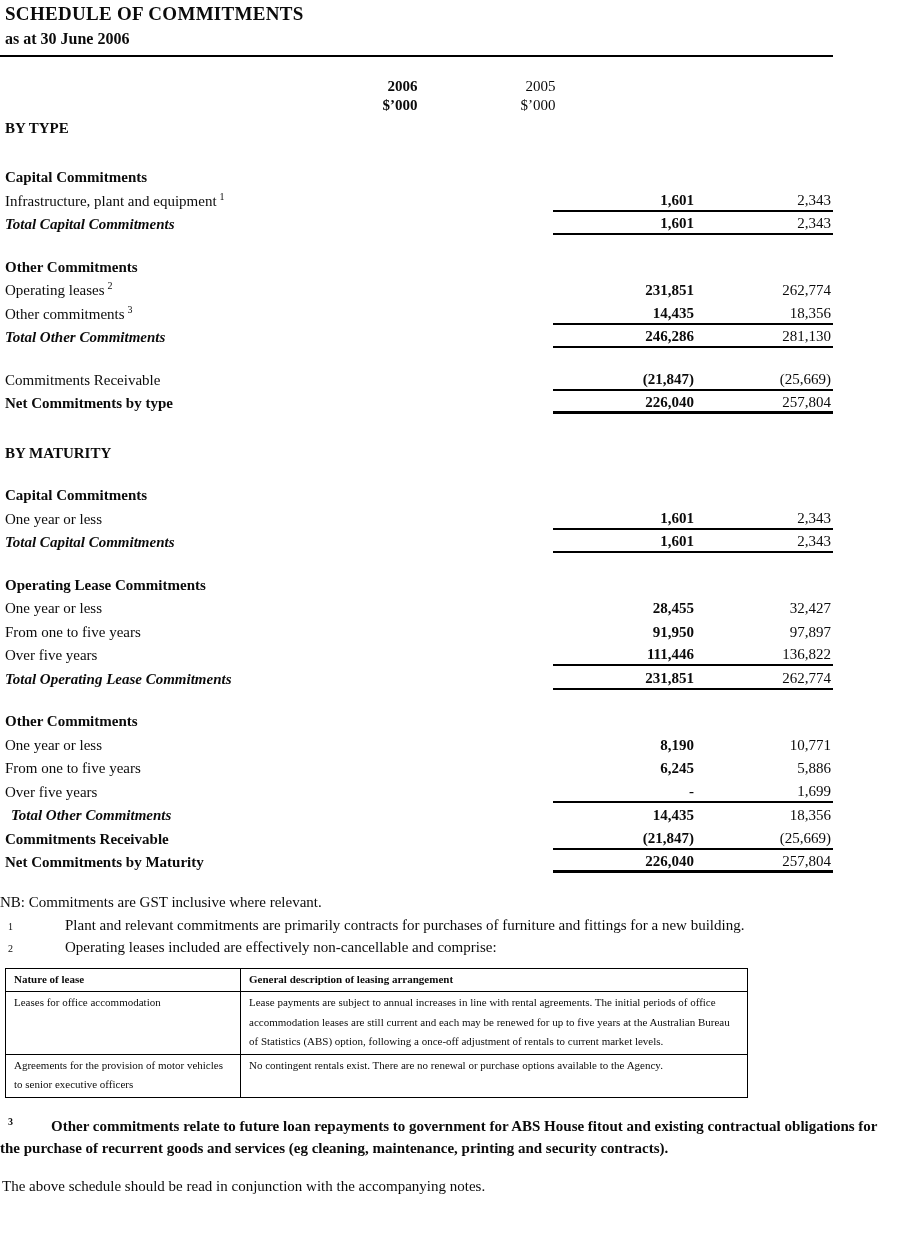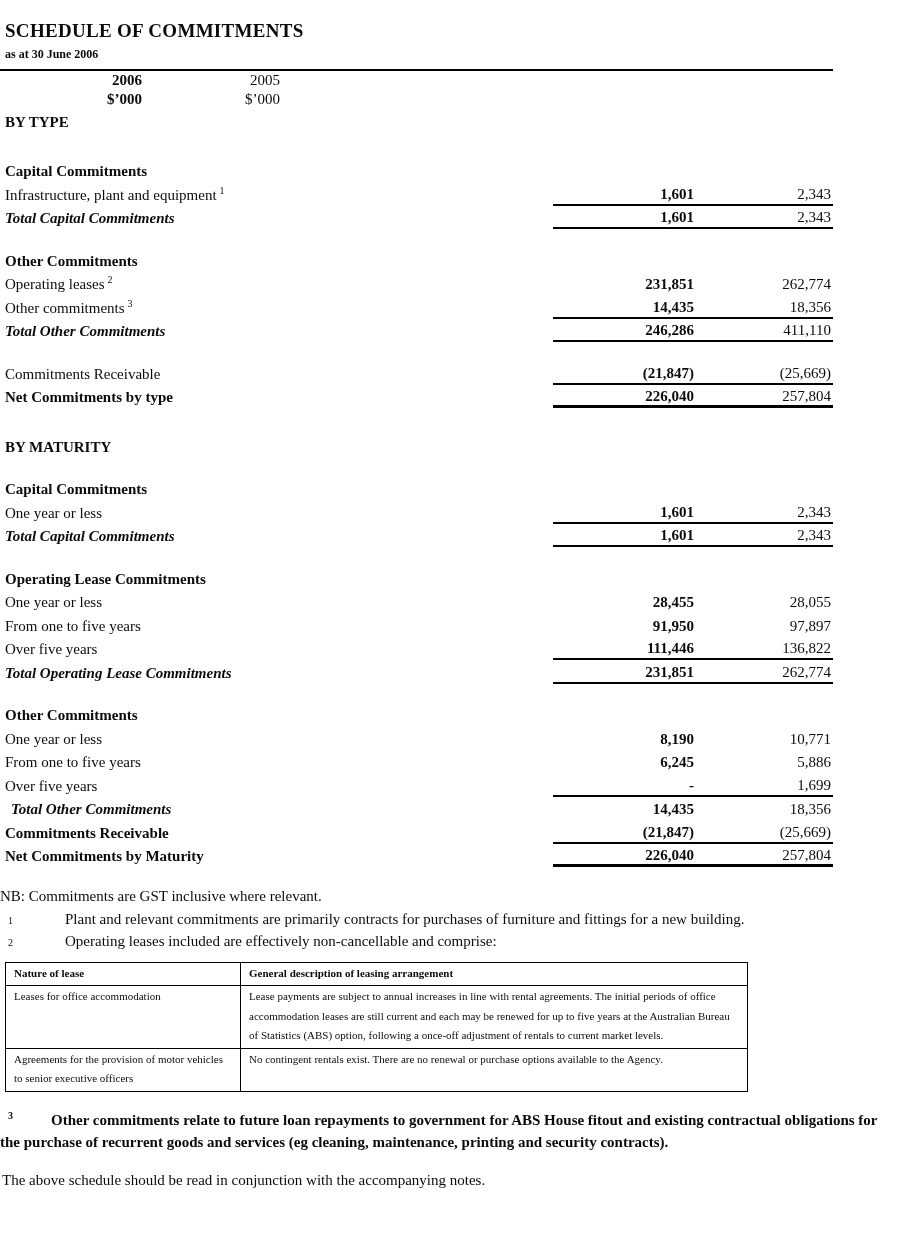--- a/index.html
+++ b/index.html
@@ -5,7 +5,7 @@
   html,body{margin:0;padding:0;background:#fff;}
   body{width:905px;height:1236px;overflow:hidden;color:#0b0b0b;
        font-family:"Liberation Serif",serif;font-size:15px;}
-  .page{padding-top:20px;position:relative;}
+  .page{padding-top:3px;position:relative;}
   .title{font-size:19px;font-weight:bold;margin-left:5px;letter-spacing:.3px;}
   .subtitle{font-size:12px;font-weight:bold;margin:5px 0 0 5px;}
   .toprule{width:833px;border-bottom:2px solid #000;margin-top:7px;}

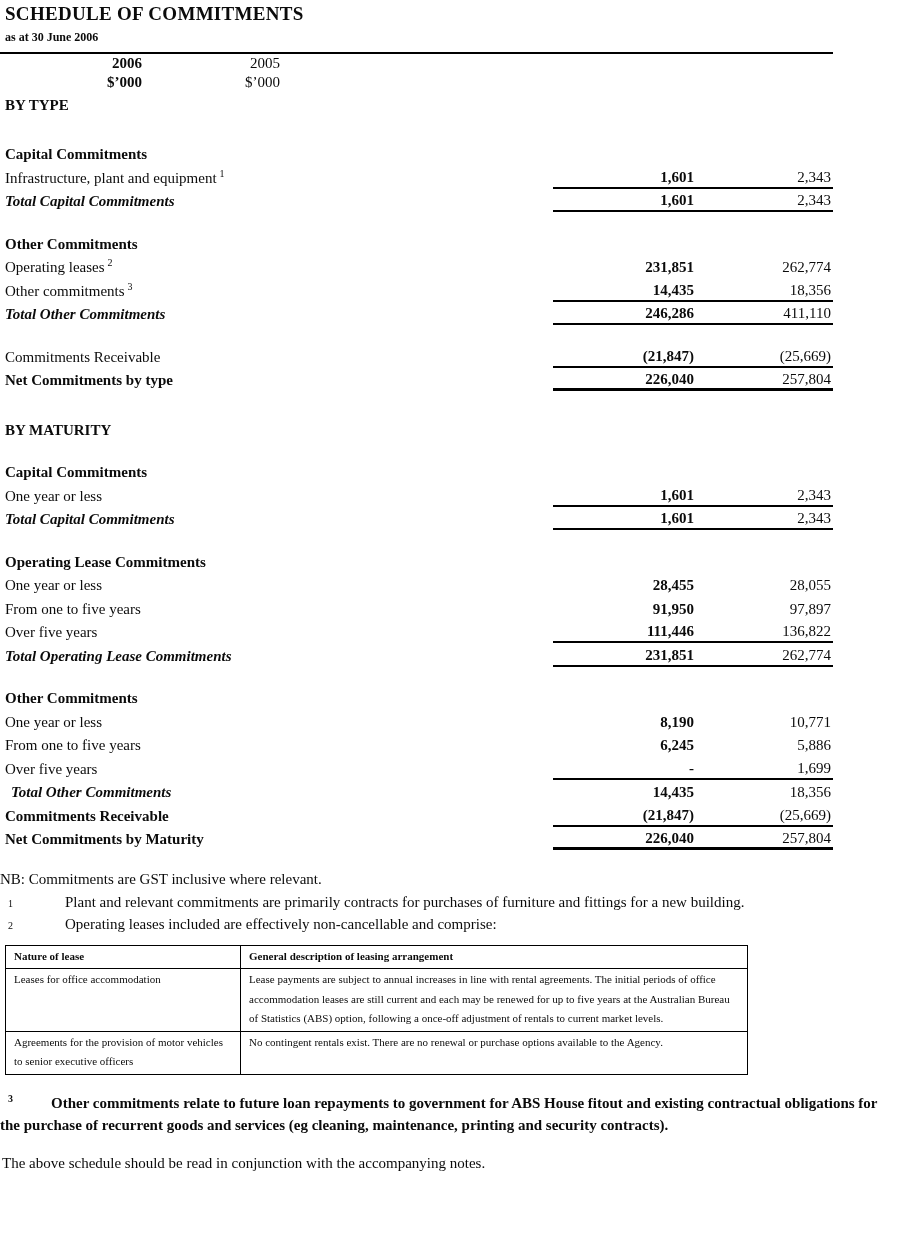--- a/index.html
+++ b/index.html
@@ -7,7 +7,7 @@
        font-family:"Liberation Serif",serif;font-size:15px;}
   .page{padding-top:3px;position:relative;}
   .title{font-size:19px;font-weight:bold;margin-left:5px;letter-spacing:.3px;}
-  .subtitle{font-size:12px;font-weight:bold;margin:5px 0 0 5px;}
+  .subtitle{font-size:16px;font-weight:bold;margin:5px 0 0 5px;}
   .toprule{width:833px;border-bottom:2px solid #000;margin-top:7px;}
   
   .colhead{display:flex;justify-content:flex-start;margin-right:72px;}

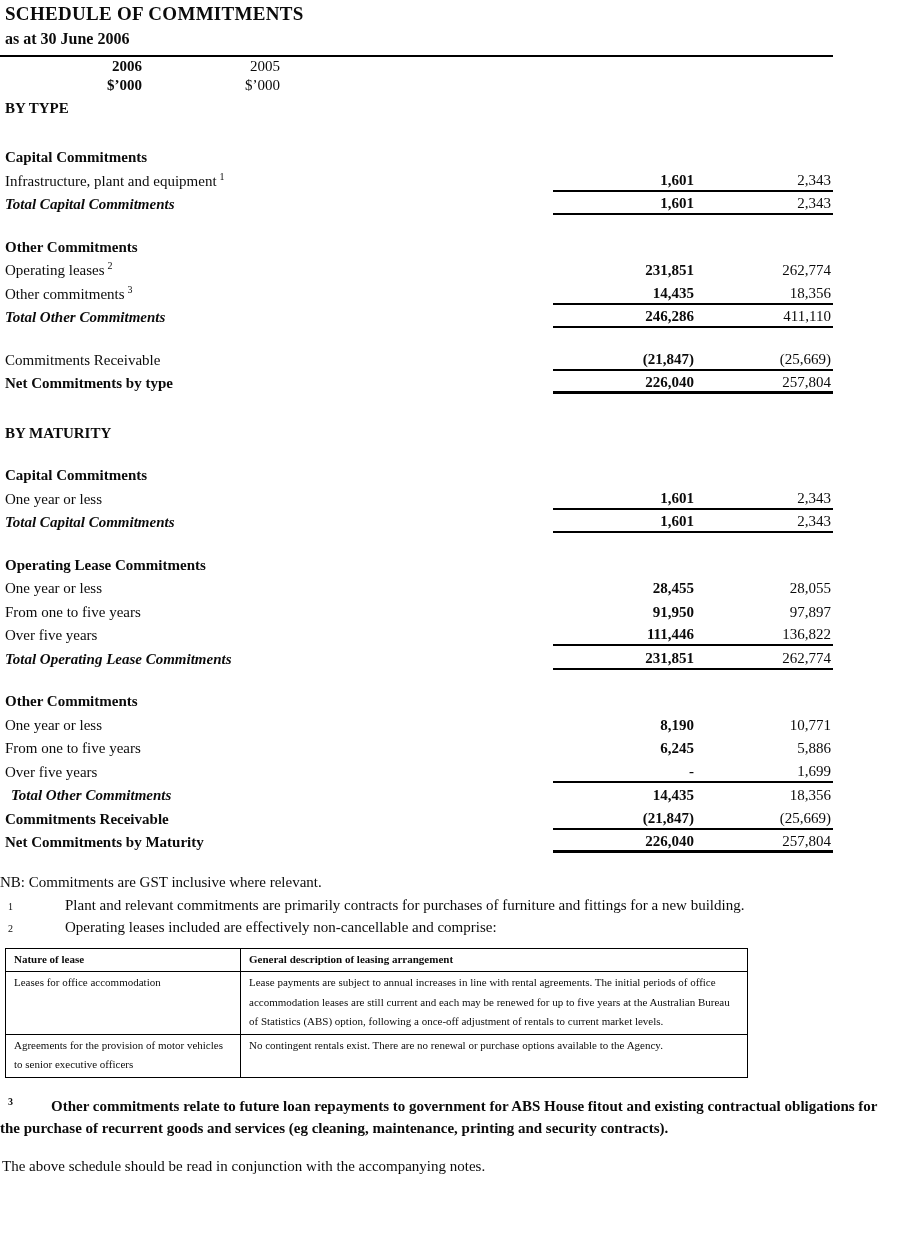--- a/index.html
+++ b/index.html
@@ -10,7 +10,7 @@
   .subtitle{font-size:16px;font-weight:bold;margin:5px 0 0 5px;}
   .toprule{width:833px;border-bottom:2px solid #000;margin-top:7px;}
   
-  .colhead{display:flex;justify-content:flex-start;margin-right:72px;}
+  .colhead{display:flex;justify-content:center;margin-top:20px;margin-right:72px;}
   .ch-col{width:142px;text-align:right;font-weight:bold;line-height:19px;}
   .ch-col2{width:138px;text-align:right;line-height:19px;padding-right:2px;}
   

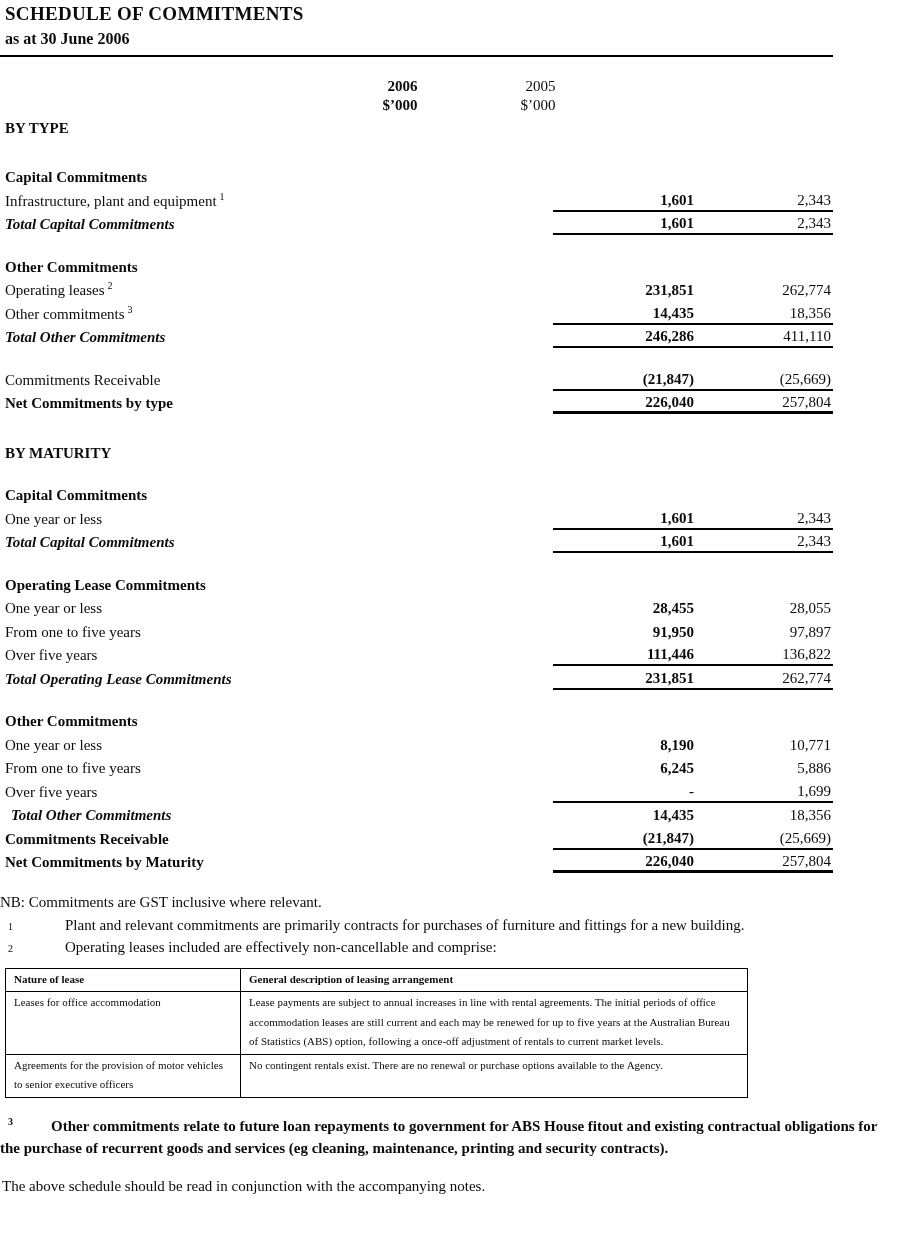--- a/index.html
+++ b/index.html
@@ -106,7 +106,7 @@
         <div class="lbl bolditalic">Total Other Commitments</div>
         <div class="nums u1">
           <div class="v1">246,286</div>
-          <div class="v2">411,110</div>
+          <div class="v2">281,130</div>
         </div>
       </div>
       <div class="spacer" style="height: 19px;"></div>

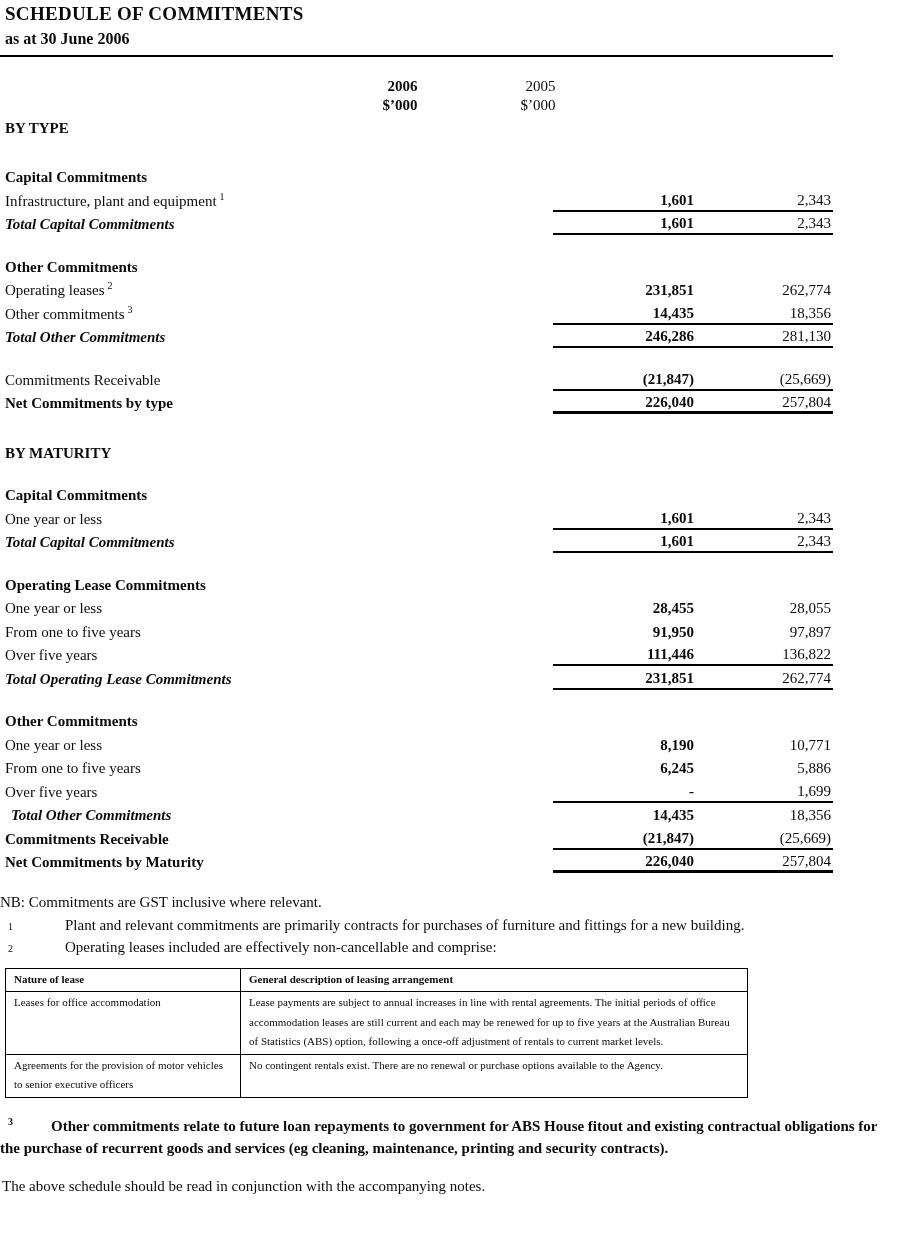--- a/index.html
+++ b/index.html
@@ -154,7 +154,7 @@
         <div class="lbl">One year or less</div>
         <div class="nums">
           <div class="v1">28,455</div>
-          <div class="v2">28,055</div>
+          <div class="v2">32,427</div>
         </div>
       </div>
       <div class="srow">

